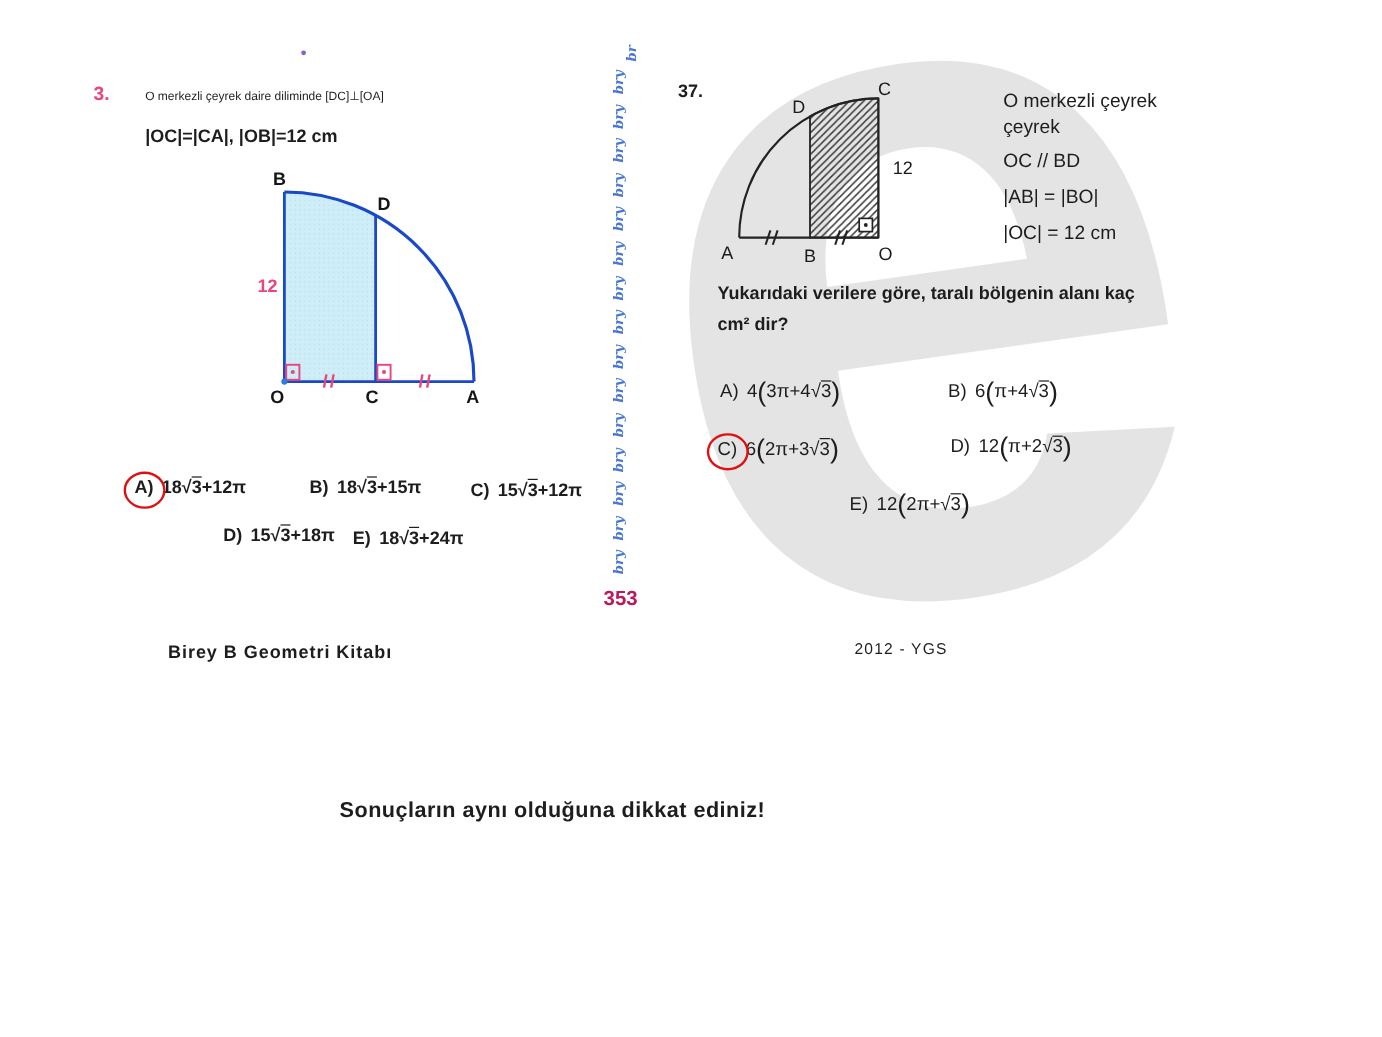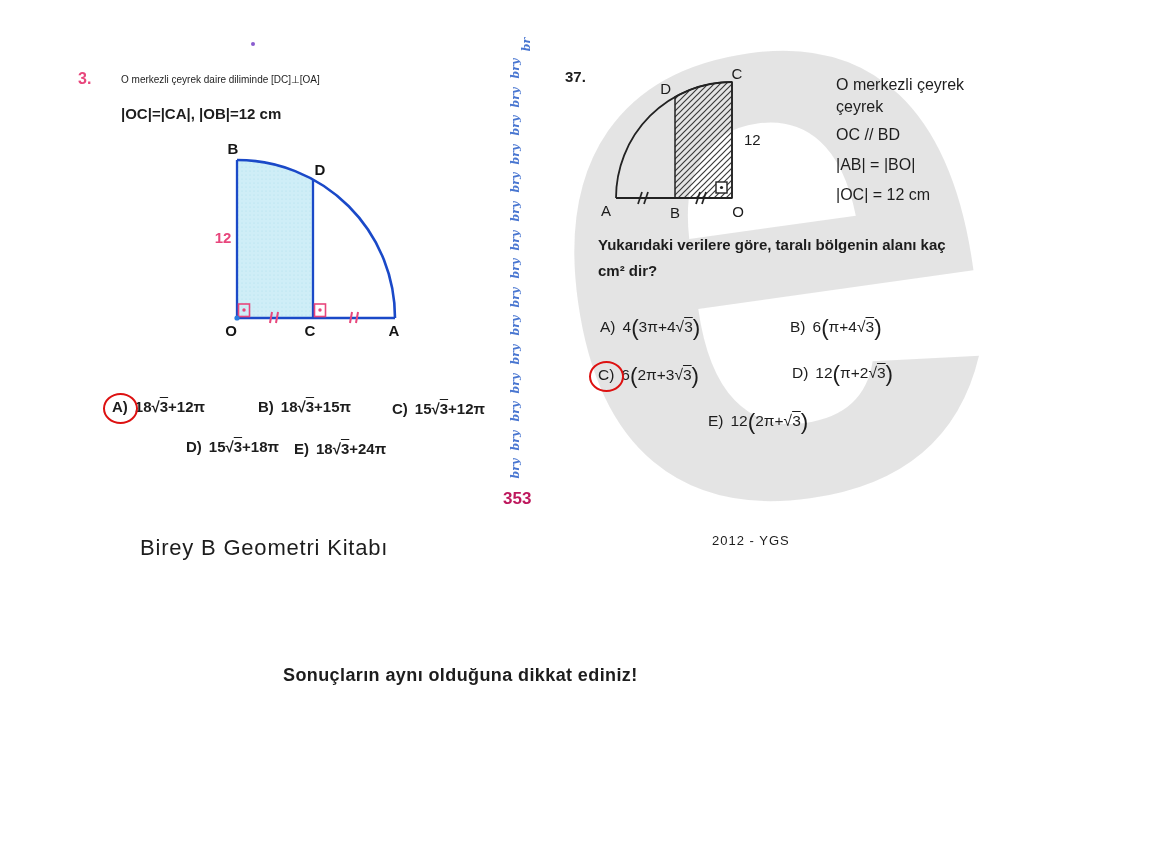--- a/index.html
+++ b/index.html
@@ -41,7 +41,7 @@
   #q37-q2{left:598px;top:262px;font-size:15px;font-weight:bold;}
 
   
-  #src-left{left:140px;top:535px;font-size:22px;font-weight:normal;letter-spacing:.8px;}
+  #src-left{left:140px;top:535px;font-size:15px;font-weight:bold;letter-spacing:.8px;}
   #src-right{left:712px;top:533px;font-size:13px;font-weight:normal;letter-spacing:1px;}
   #footer-note{left:283px;top:665px;font-size:18px;font-weight:bold;letter-spacing:.4px;}
 

